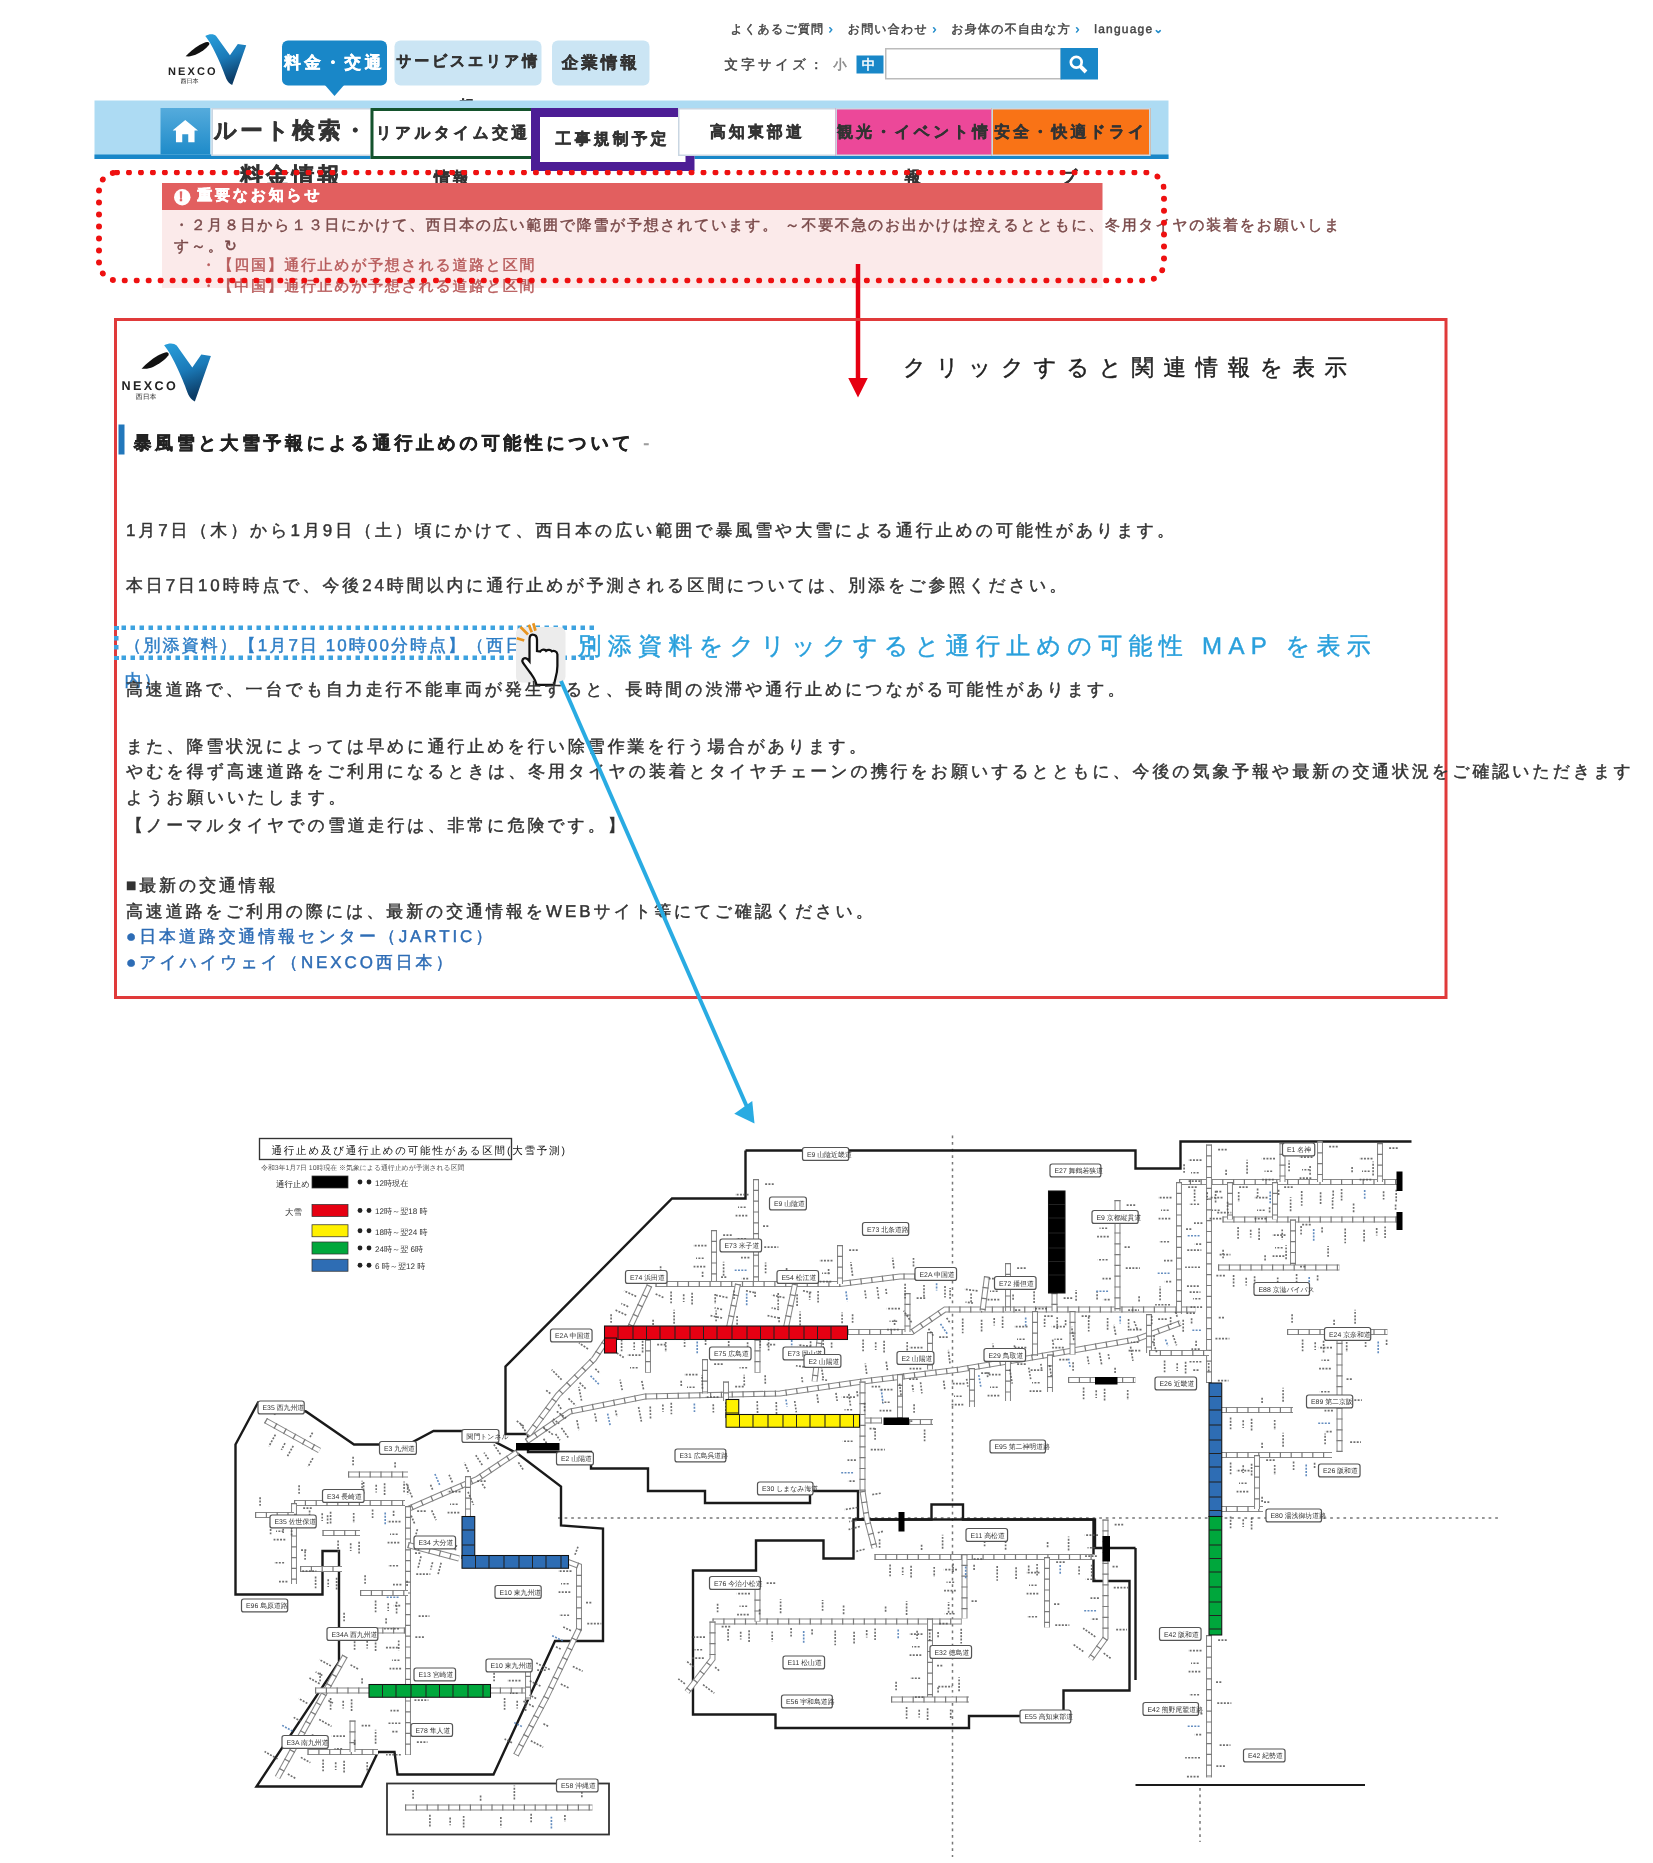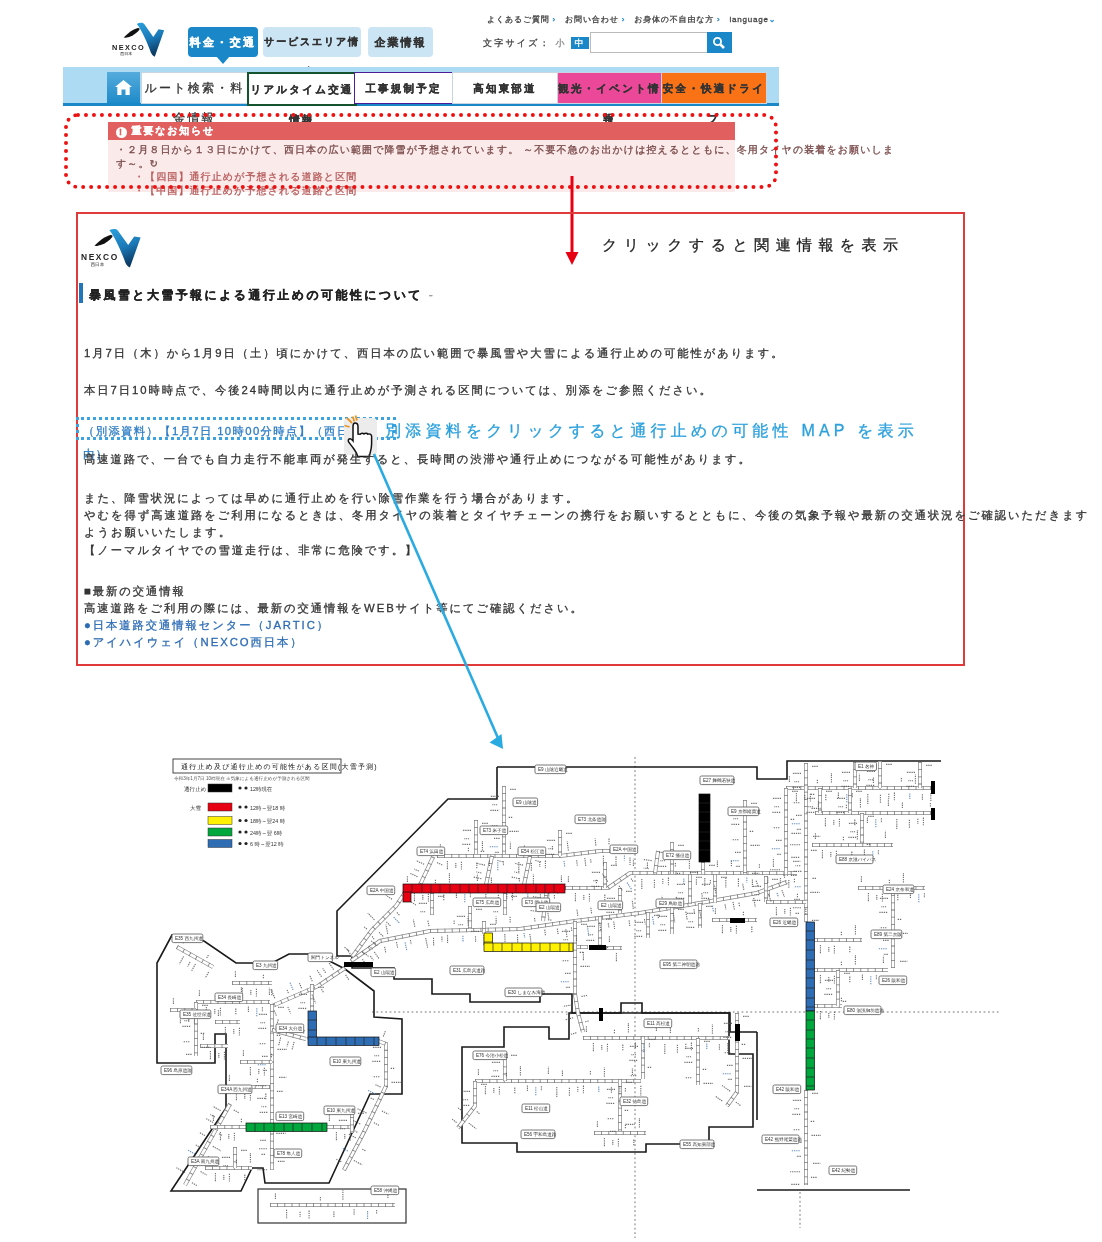--- a/index.html
+++ b/index.html
@@ -56,7 +56,7 @@
     <path fill="#fff" d="M8.5,0 L17,7 L14.7,7 L14.7,15 L10.5,15 L10.5,9.5 L6.5,9.5 L6.5,15 L2.3,15 L2.3,7 L0,7 Z"></path>
   </svg>
 
-<div class="abs" style="left:141px;top:72px;width:105px;height:30px;background:#fff;border:1px solid #c9d6e2;font-size:12px;letter-spacing:2.2px;font-weight:normal;color:#333;line-height:30px;text-align:center">ルート検索・料金情報</div>
+<div class="abs" style="left:141px;top:72px;width:105px;height:30px;background:#fff;border:1px solid #c9d6e2;font-size:15px;letter-spacing:2.2px;font-weight:bold;color:#333;line-height:30px;text-align:center">ルート検索・料金情報</div>
 
 <div class="abs" style="left:247px;top:72px;width:106px;height:30px;background:#fff;border:2px solid #14532d;font-size:10.5px;letter-spacing:2.2px;font-weight:bold;color:#333;line-height:30px;text-align:center">リアルタイム交通情報</div>
 

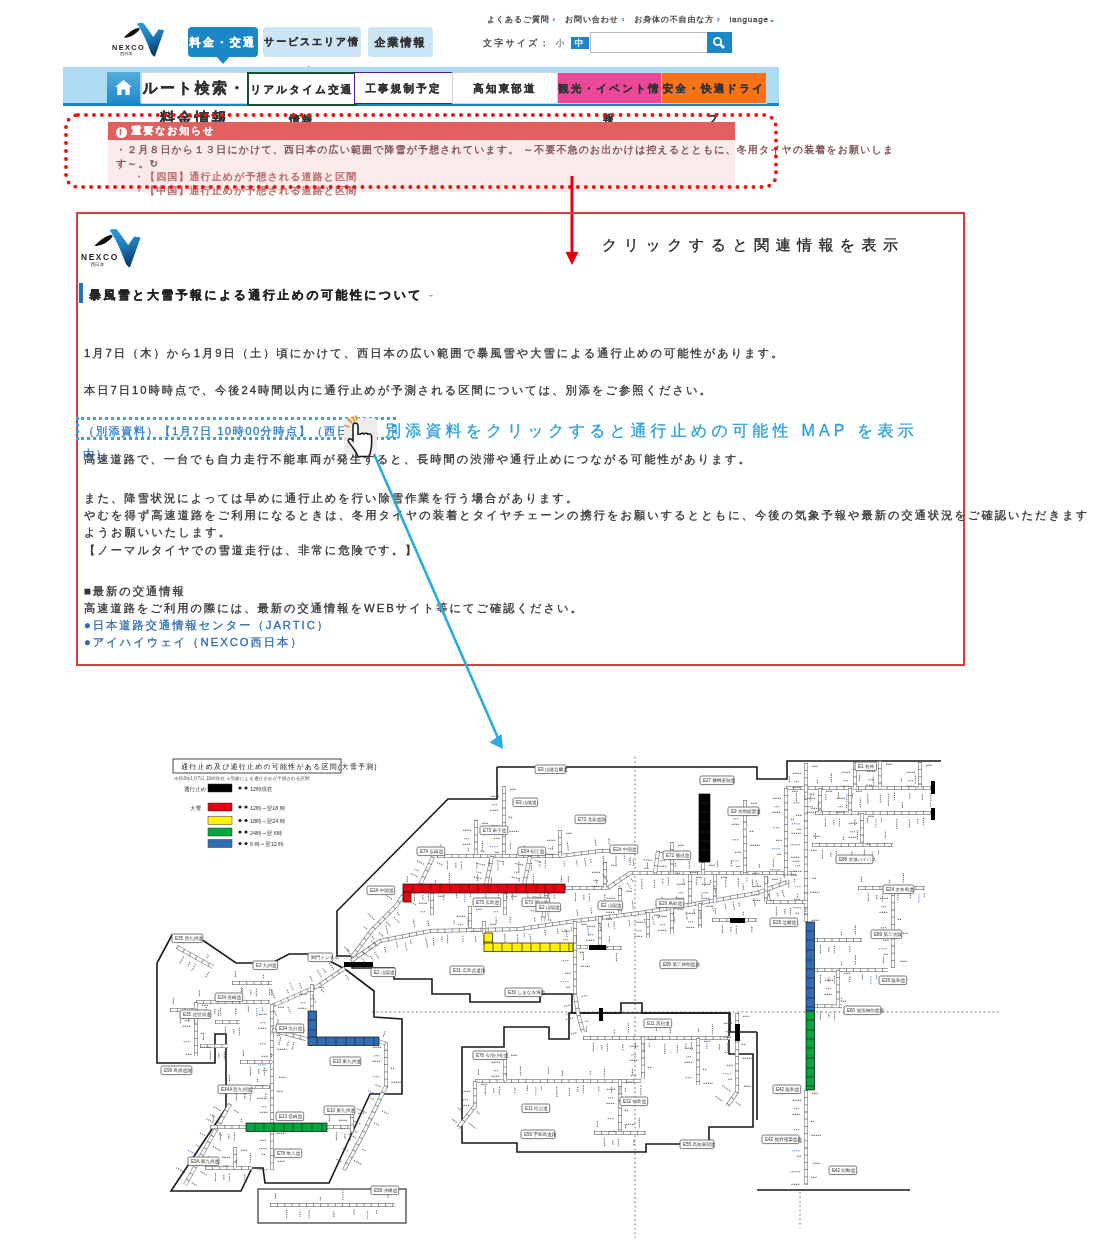--- a/index.html
+++ b/index.html
@@ -60,7 +60,7 @@
 
 <div class="abs" style="left:247px;top:72px;width:106px;height:30px;background:#fff;border:2px solid #14532d;font-size:10.5px;letter-spacing:2.2px;font-weight:bold;color:#333;line-height:30px;text-align:center">リアルタイム交通情報</div>
 
-<div class="abs" style="left:354px;top:72px;width:97px;height:30px;background:#fff;border:1px solid #4c1d95;font-size:10.5px;letter-spacing:2.2px;font-weight:bold;color:#333;line-height:30px;text-align:center">工事規制予定</div>
+<div class="abs" style="left:354px;top:72px;width:97px;height:30px;background:#fff;border:6px solid #4c1d95;font-size:10.5px;letter-spacing:2.2px;font-weight:bold;color:#333;line-height:30px;text-align:center">工事規制予定</div>
 
 <div class="abs" style="left:452px;top:72px;width:104px;height:30px;background:#fff;border:1px solid #c9d6e2;font-size:10.5px;letter-spacing:2.2px;font-weight:bold;color:#333;line-height:30px;text-align:center">高知東部道</div>
 

